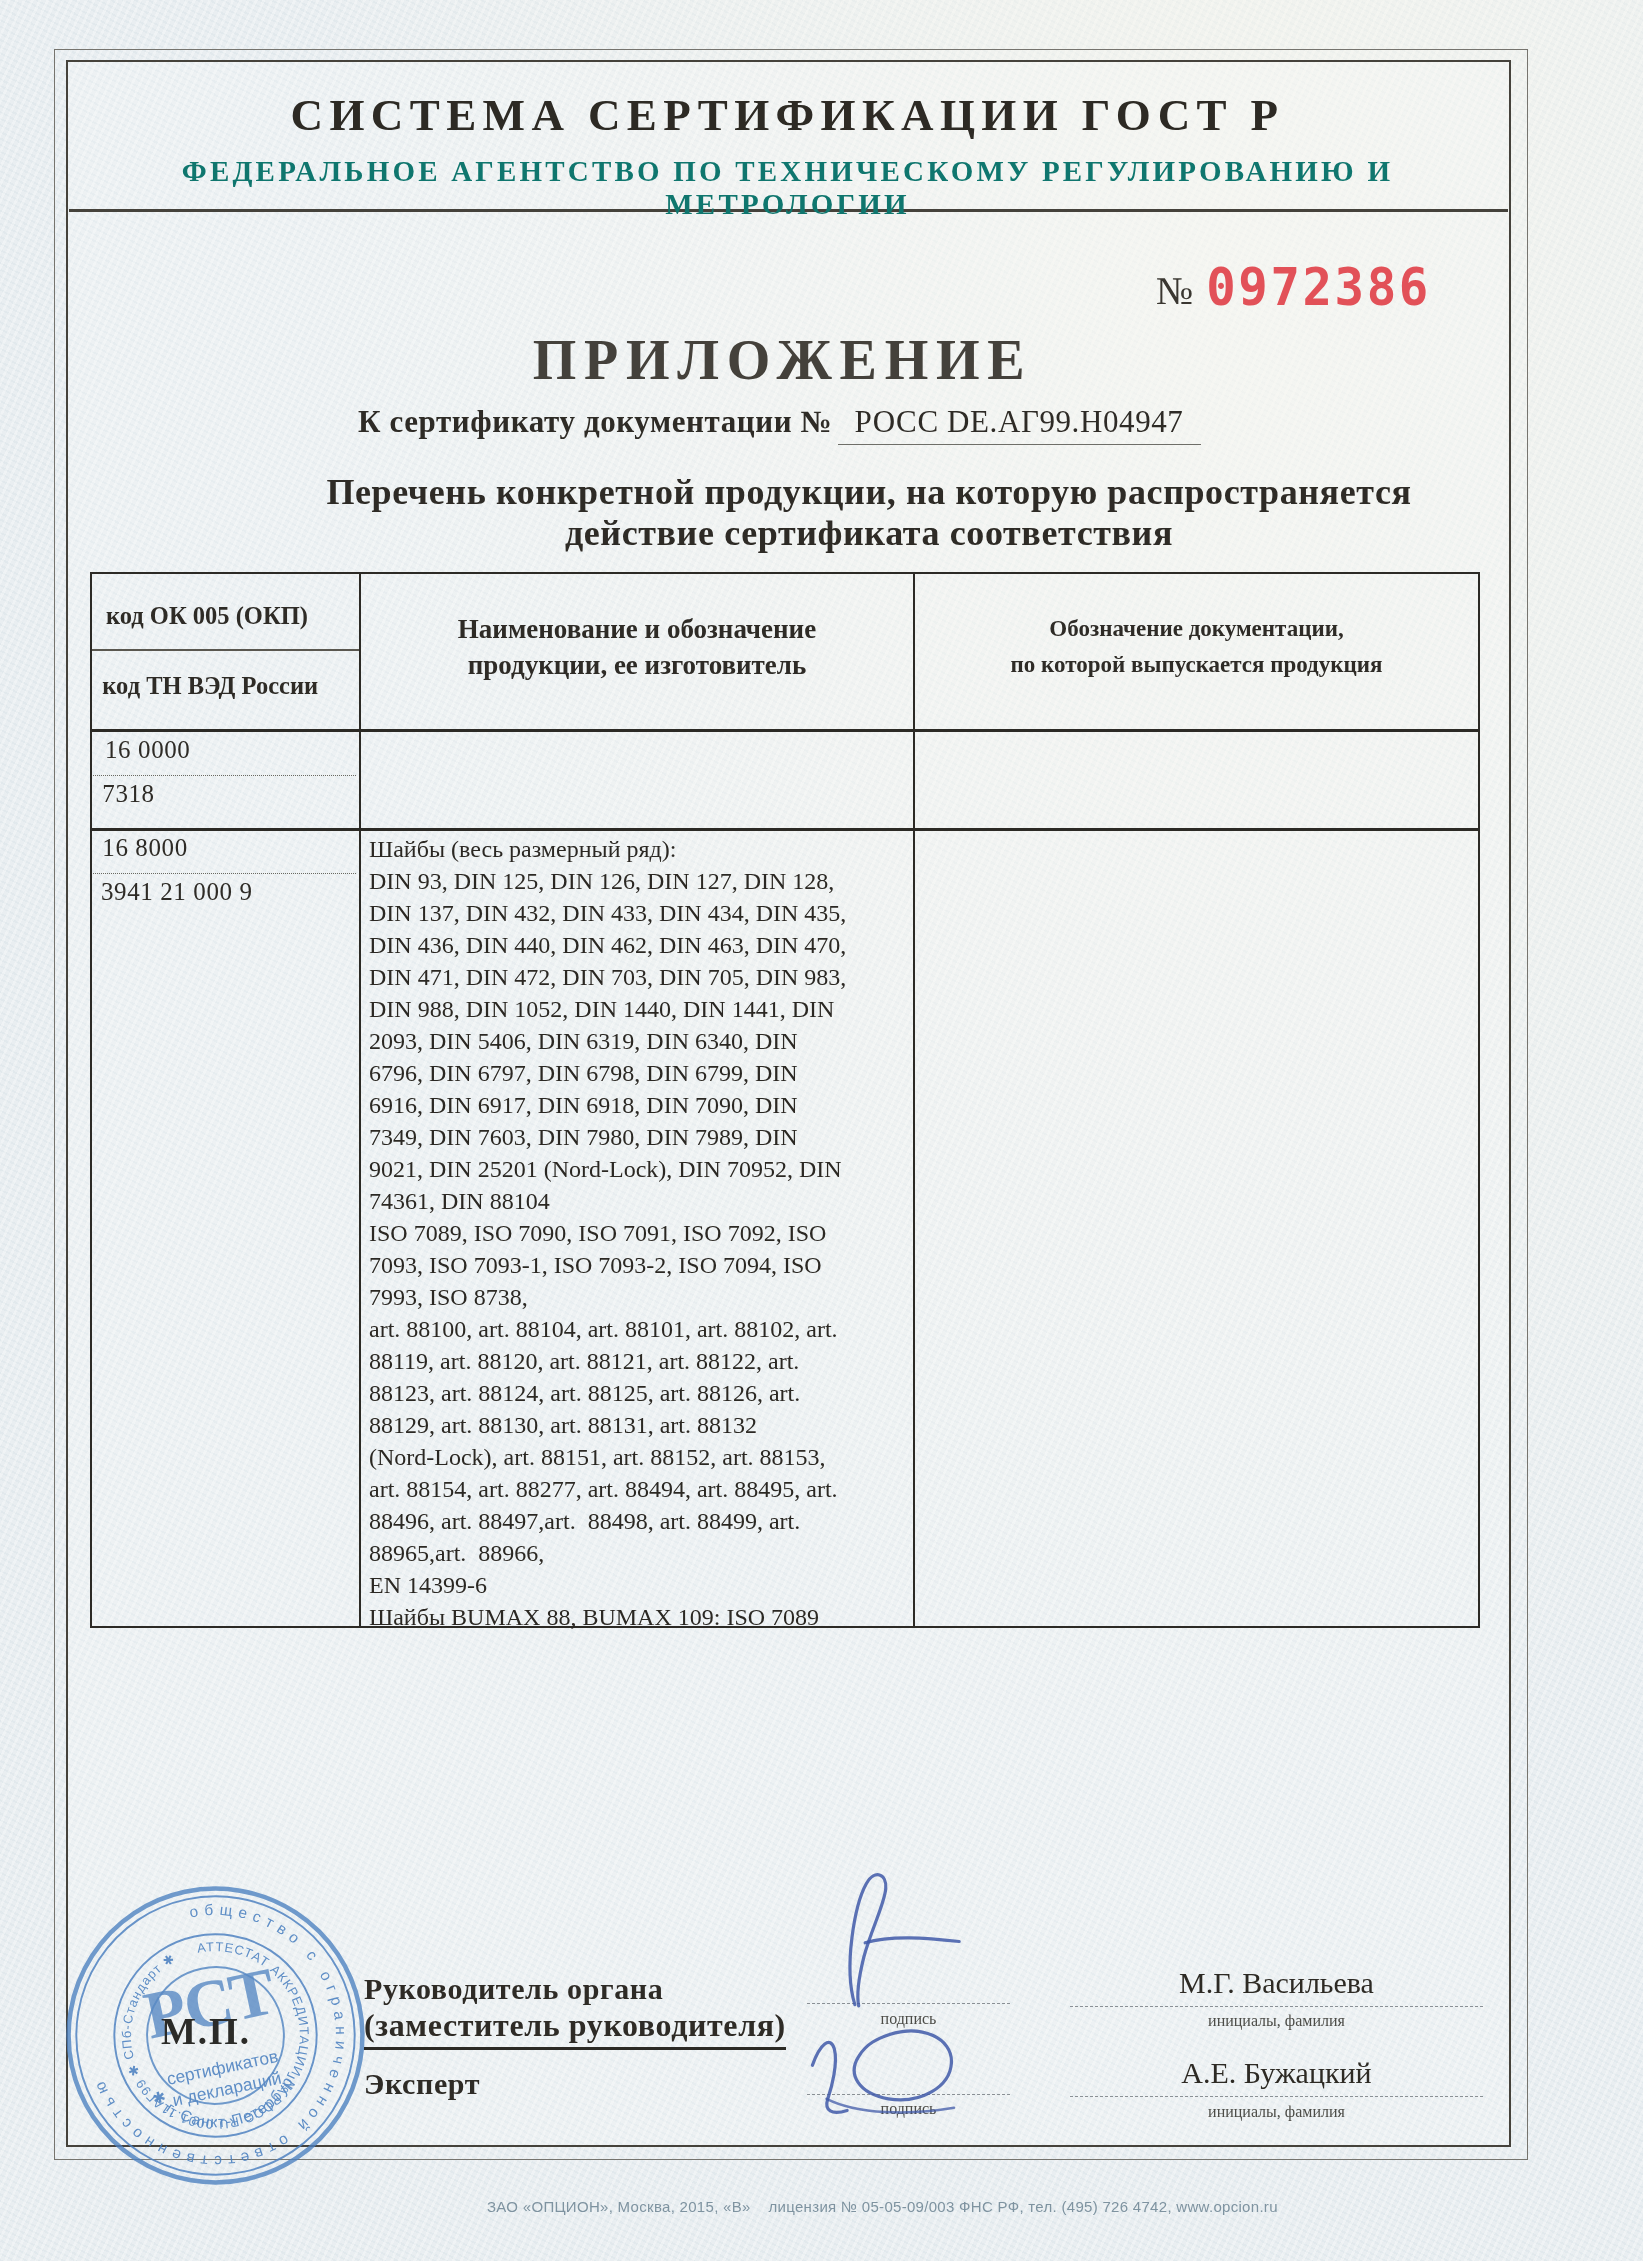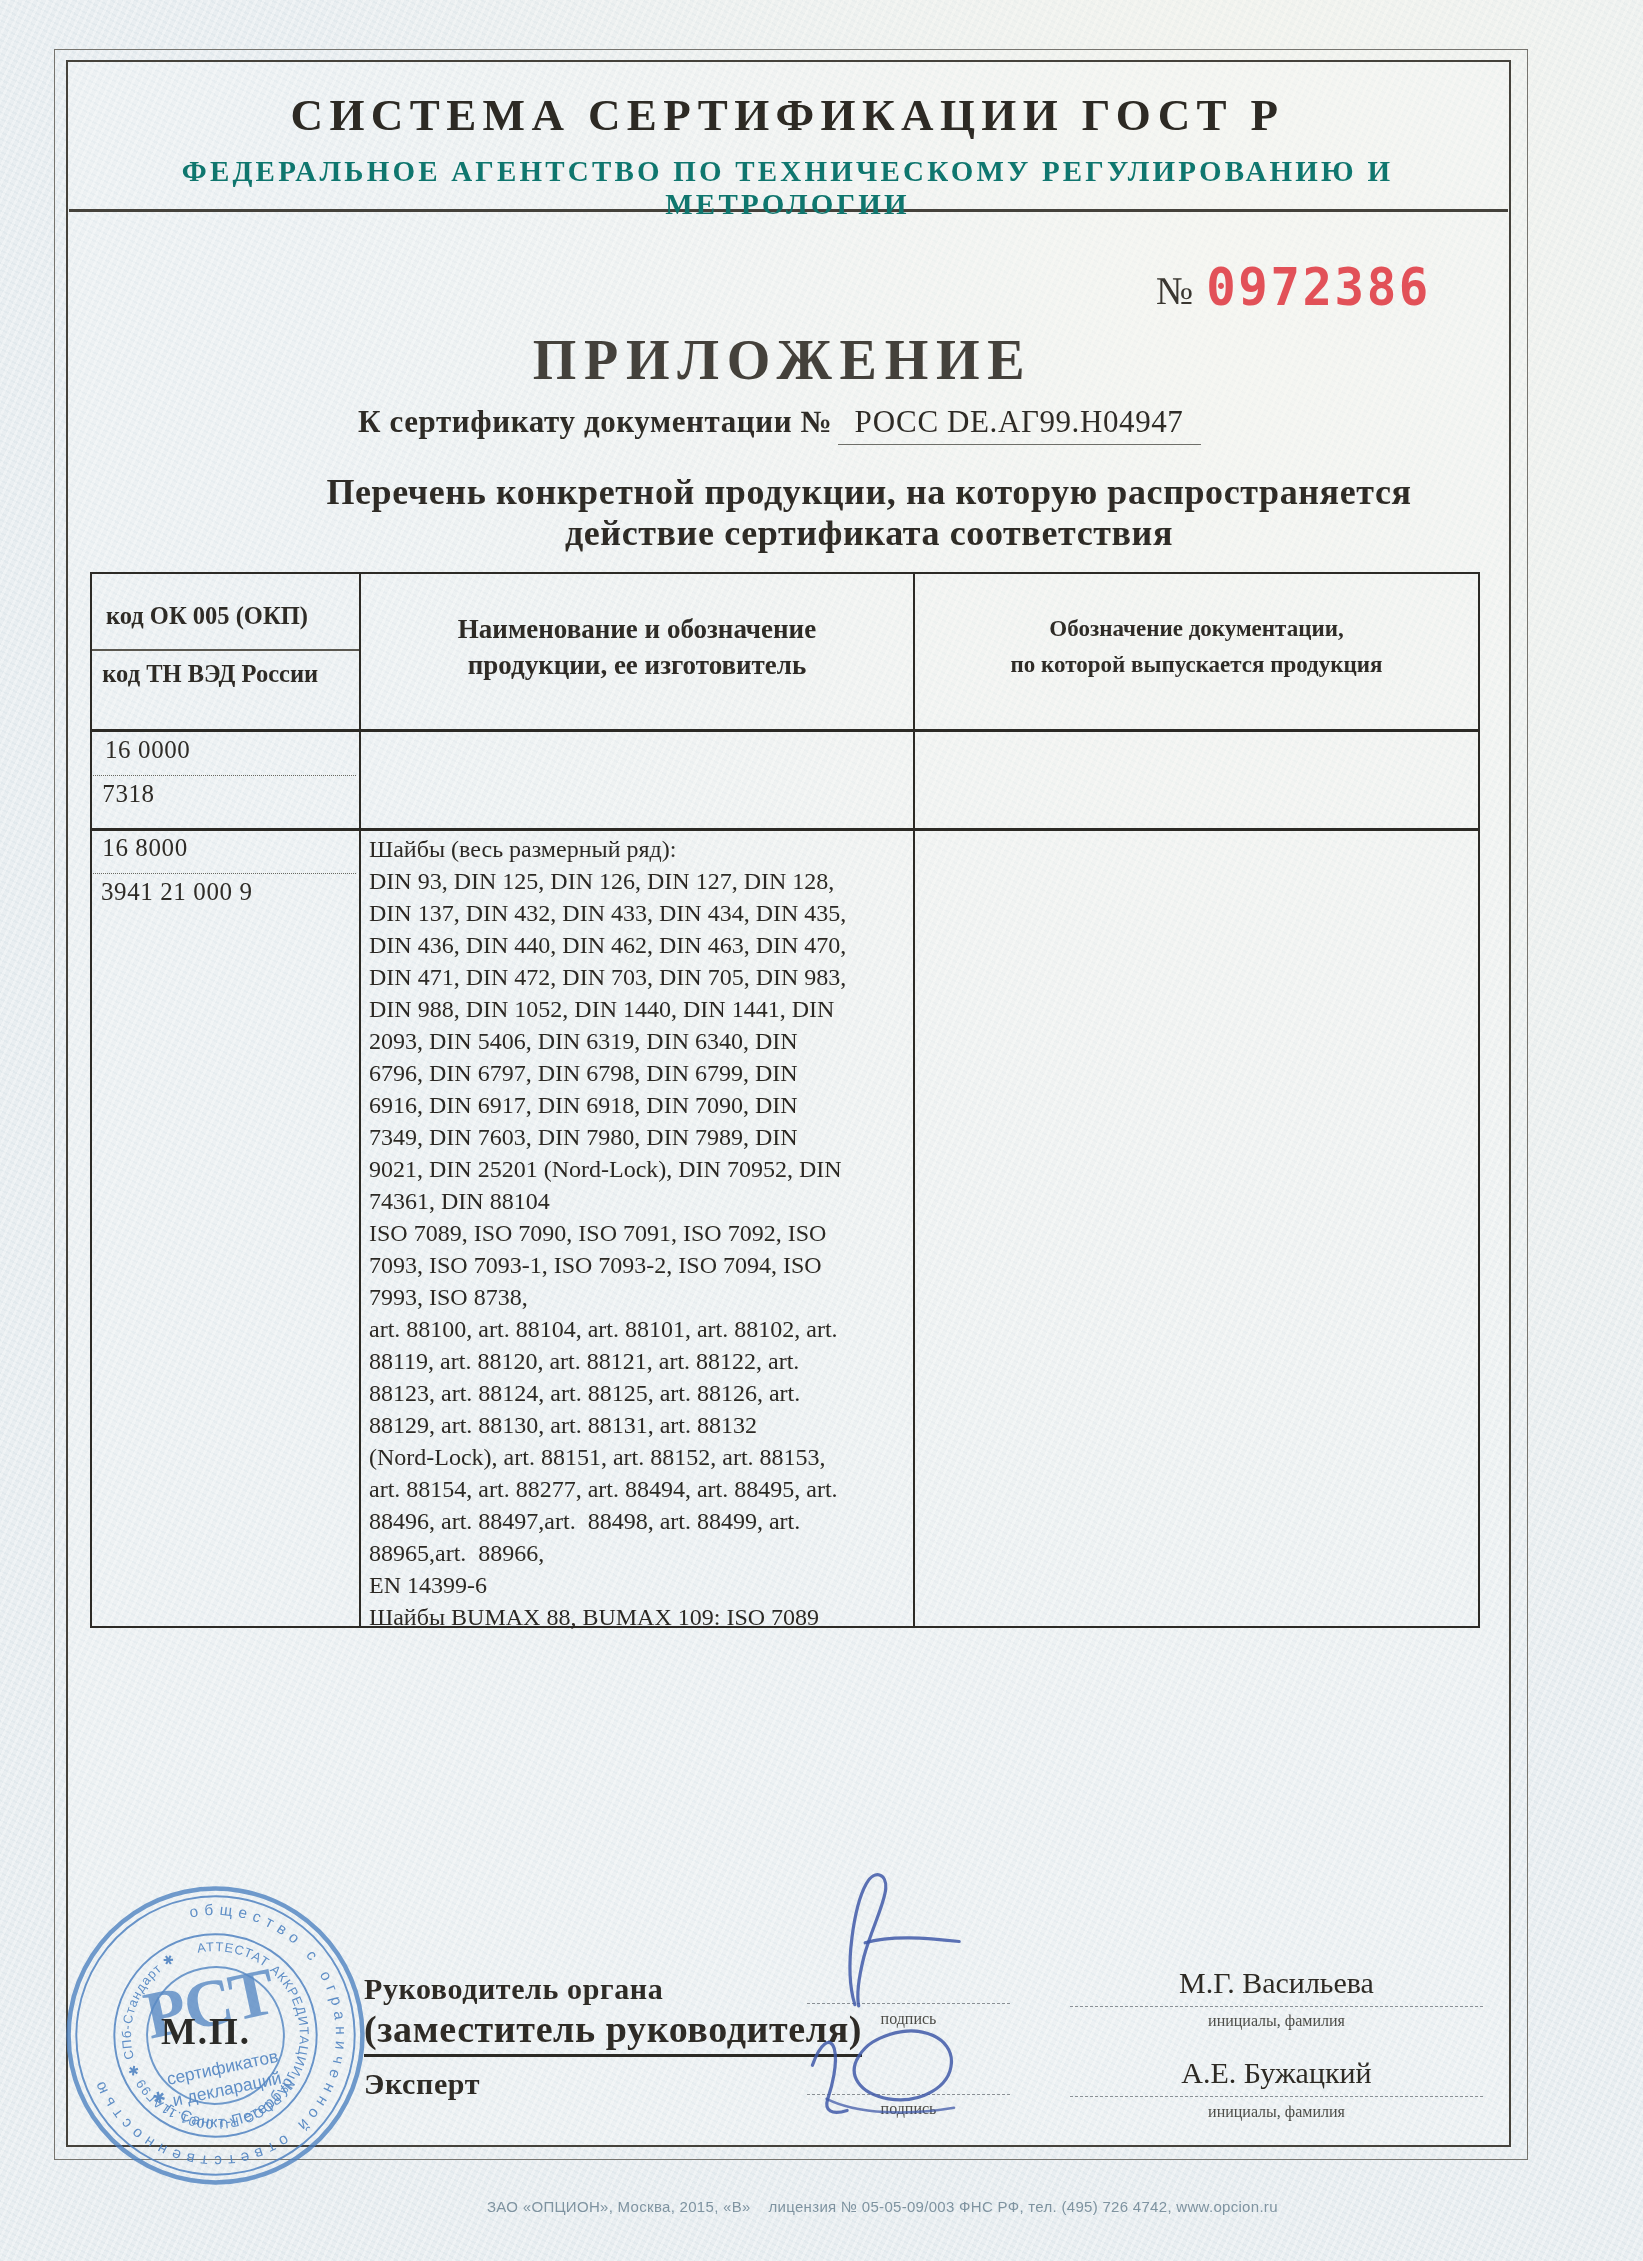--- a/index.html
+++ b/index.html
@@ -37,7 +37,7 @@
   .cert-table .h-row1{position:absolute;left:0;right:0;top:254px;height:3.2px;background:#2c2a25;}
   .cert-table .col1-split{position:absolute;left:0;top:75px;width:267px;height:1.9px;background:#5a574f;}
   .th1a{position:absolute;left:14px;top:28px;font-size:24.5px;font-weight:bold;}
-  .th1b{position:absolute;left:10.3px;top:86px;font-size:24.5px;font-weight:bold;}
+  .th1b{position:absolute;left:10.3px;top:98px;font-size:24.5px;font-weight:bold;}
   .th2{position:absolute;left:269px;top:37px;width:552px;text-align:center;font-size:27px;font-weight:bold;line-height:36px;white-space:pre-line;}
   .th3{position:absolute;left:823px;top:37px;width:563px;text-align:center;font-size:23px;font-weight:bold;line-height:36px;white-space:pre-line;}
   .code{font-size:25px;letter-spacing:0.6px;}

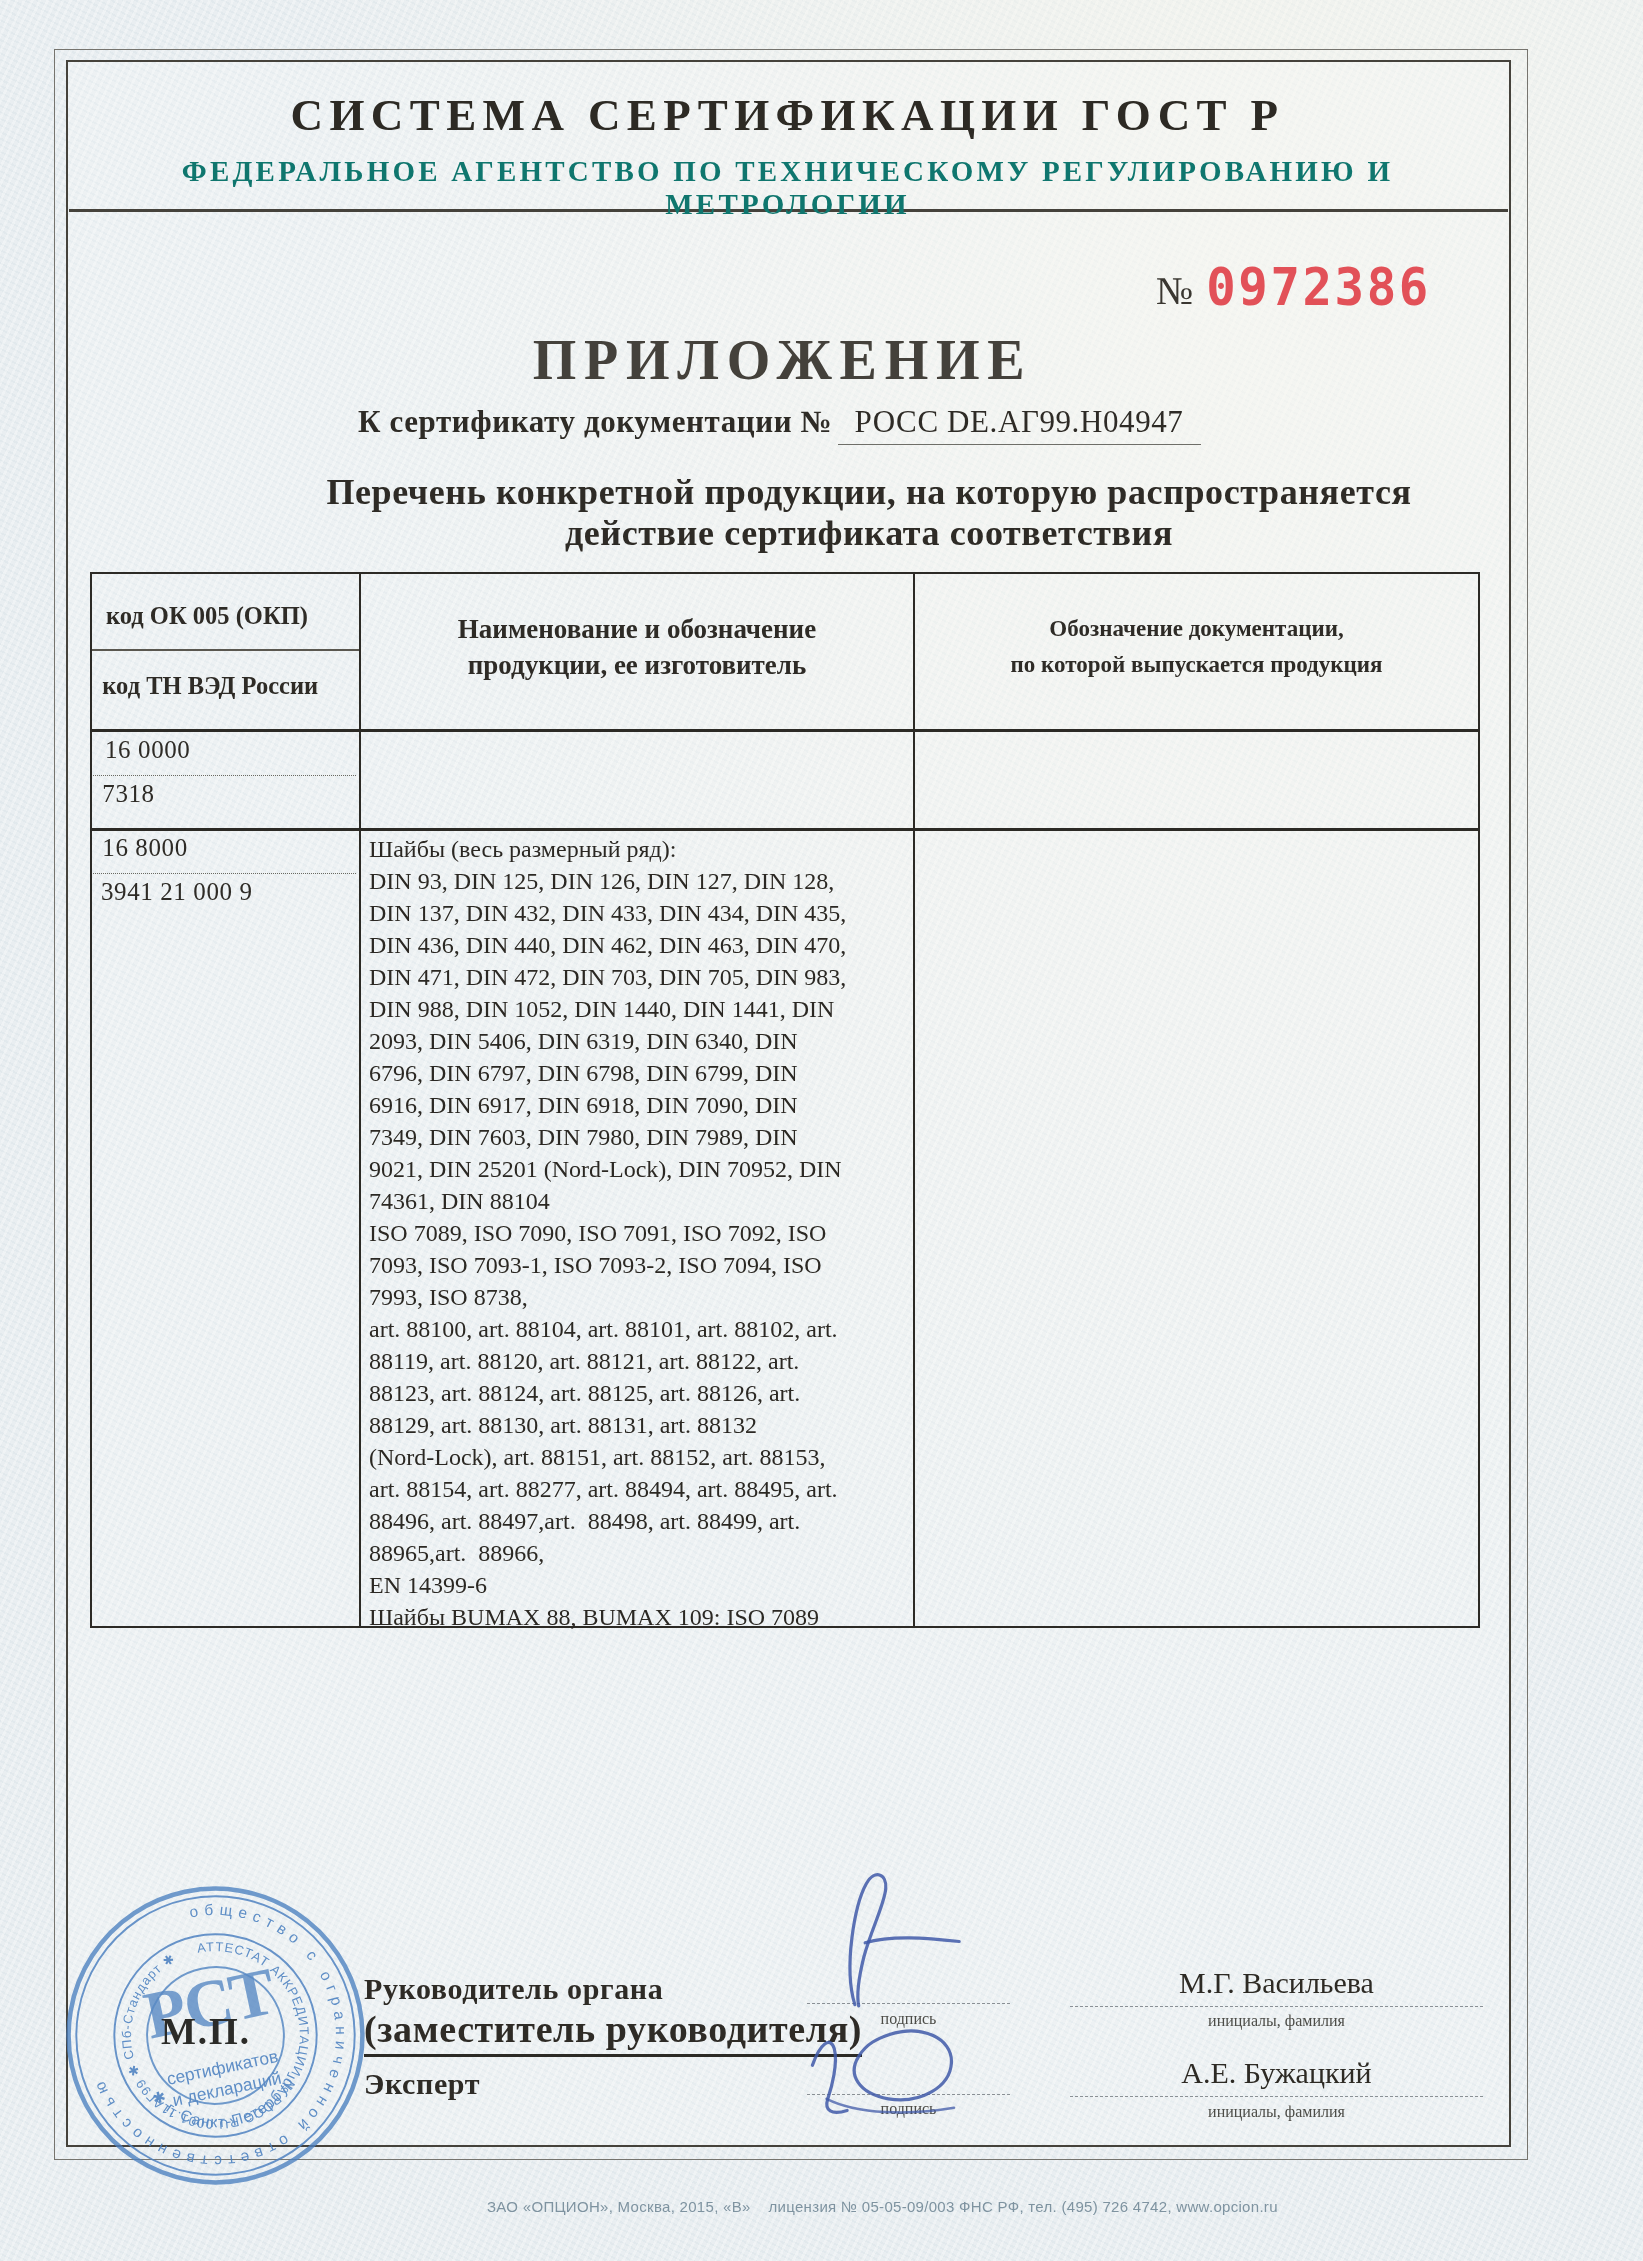--- a/index.html
+++ b/index.html
@@ -54,7 +54,7 @@
   .mp-label{left:161px;top:2010px;font-size:37px;font-weight:bold;letter-spacing:1.9px;color:#2b2b28;}
   
   .role1{left:364px;top:1972px;font-size:30px;font-weight:bold;letter-spacing:0.6px;}
-  .role2{left:364px;top:2007px;font-size:38px;font-weight:bold;letter-spacing:0.6px;border-bottom:3.9px solid #2c2a25;padding-bottom:3.2px;}
+  .role2{left:364px;top:2007px;font-size:32px;font-weight:bold;letter-spacing:0.6px;border-bottom:3.9px solid #2c2a25;padding-bottom:3.2px;}
   .role3{left:364px;top:2067px;font-size:30px;font-weight:bold;letter-spacing:0.6px;}
   .sig-line{width:203px;border-top:1.3px dashed #8a9095;}
   .sig-caption{width:203px;text-align:center;font-size:16px;color:#4c4c47;}

